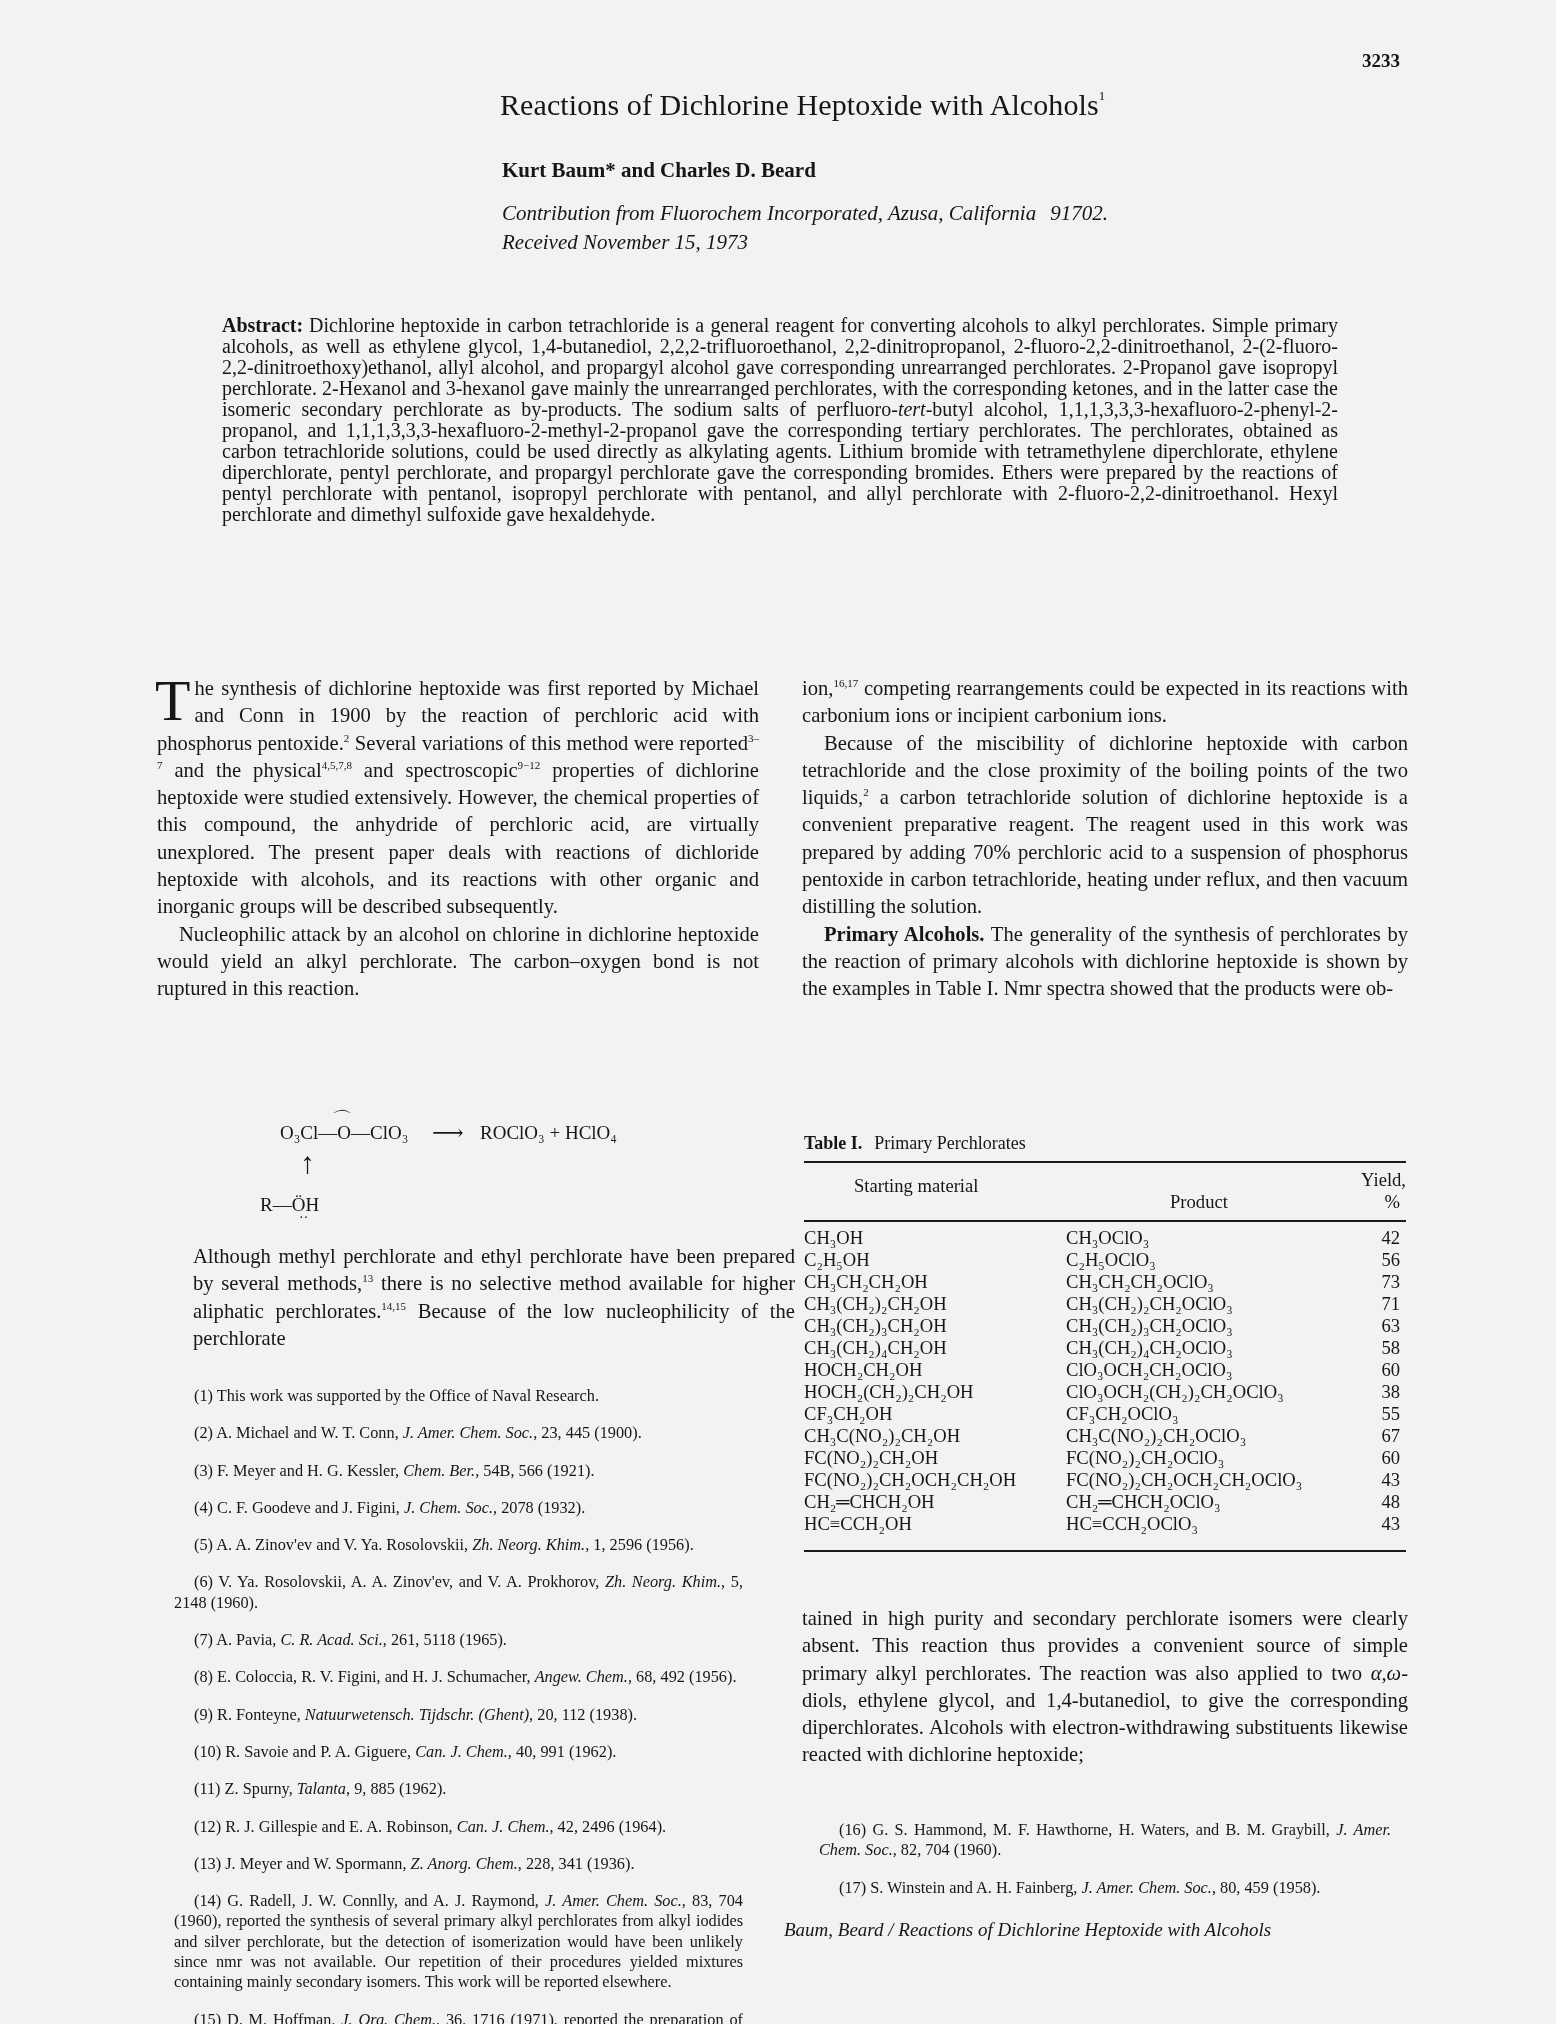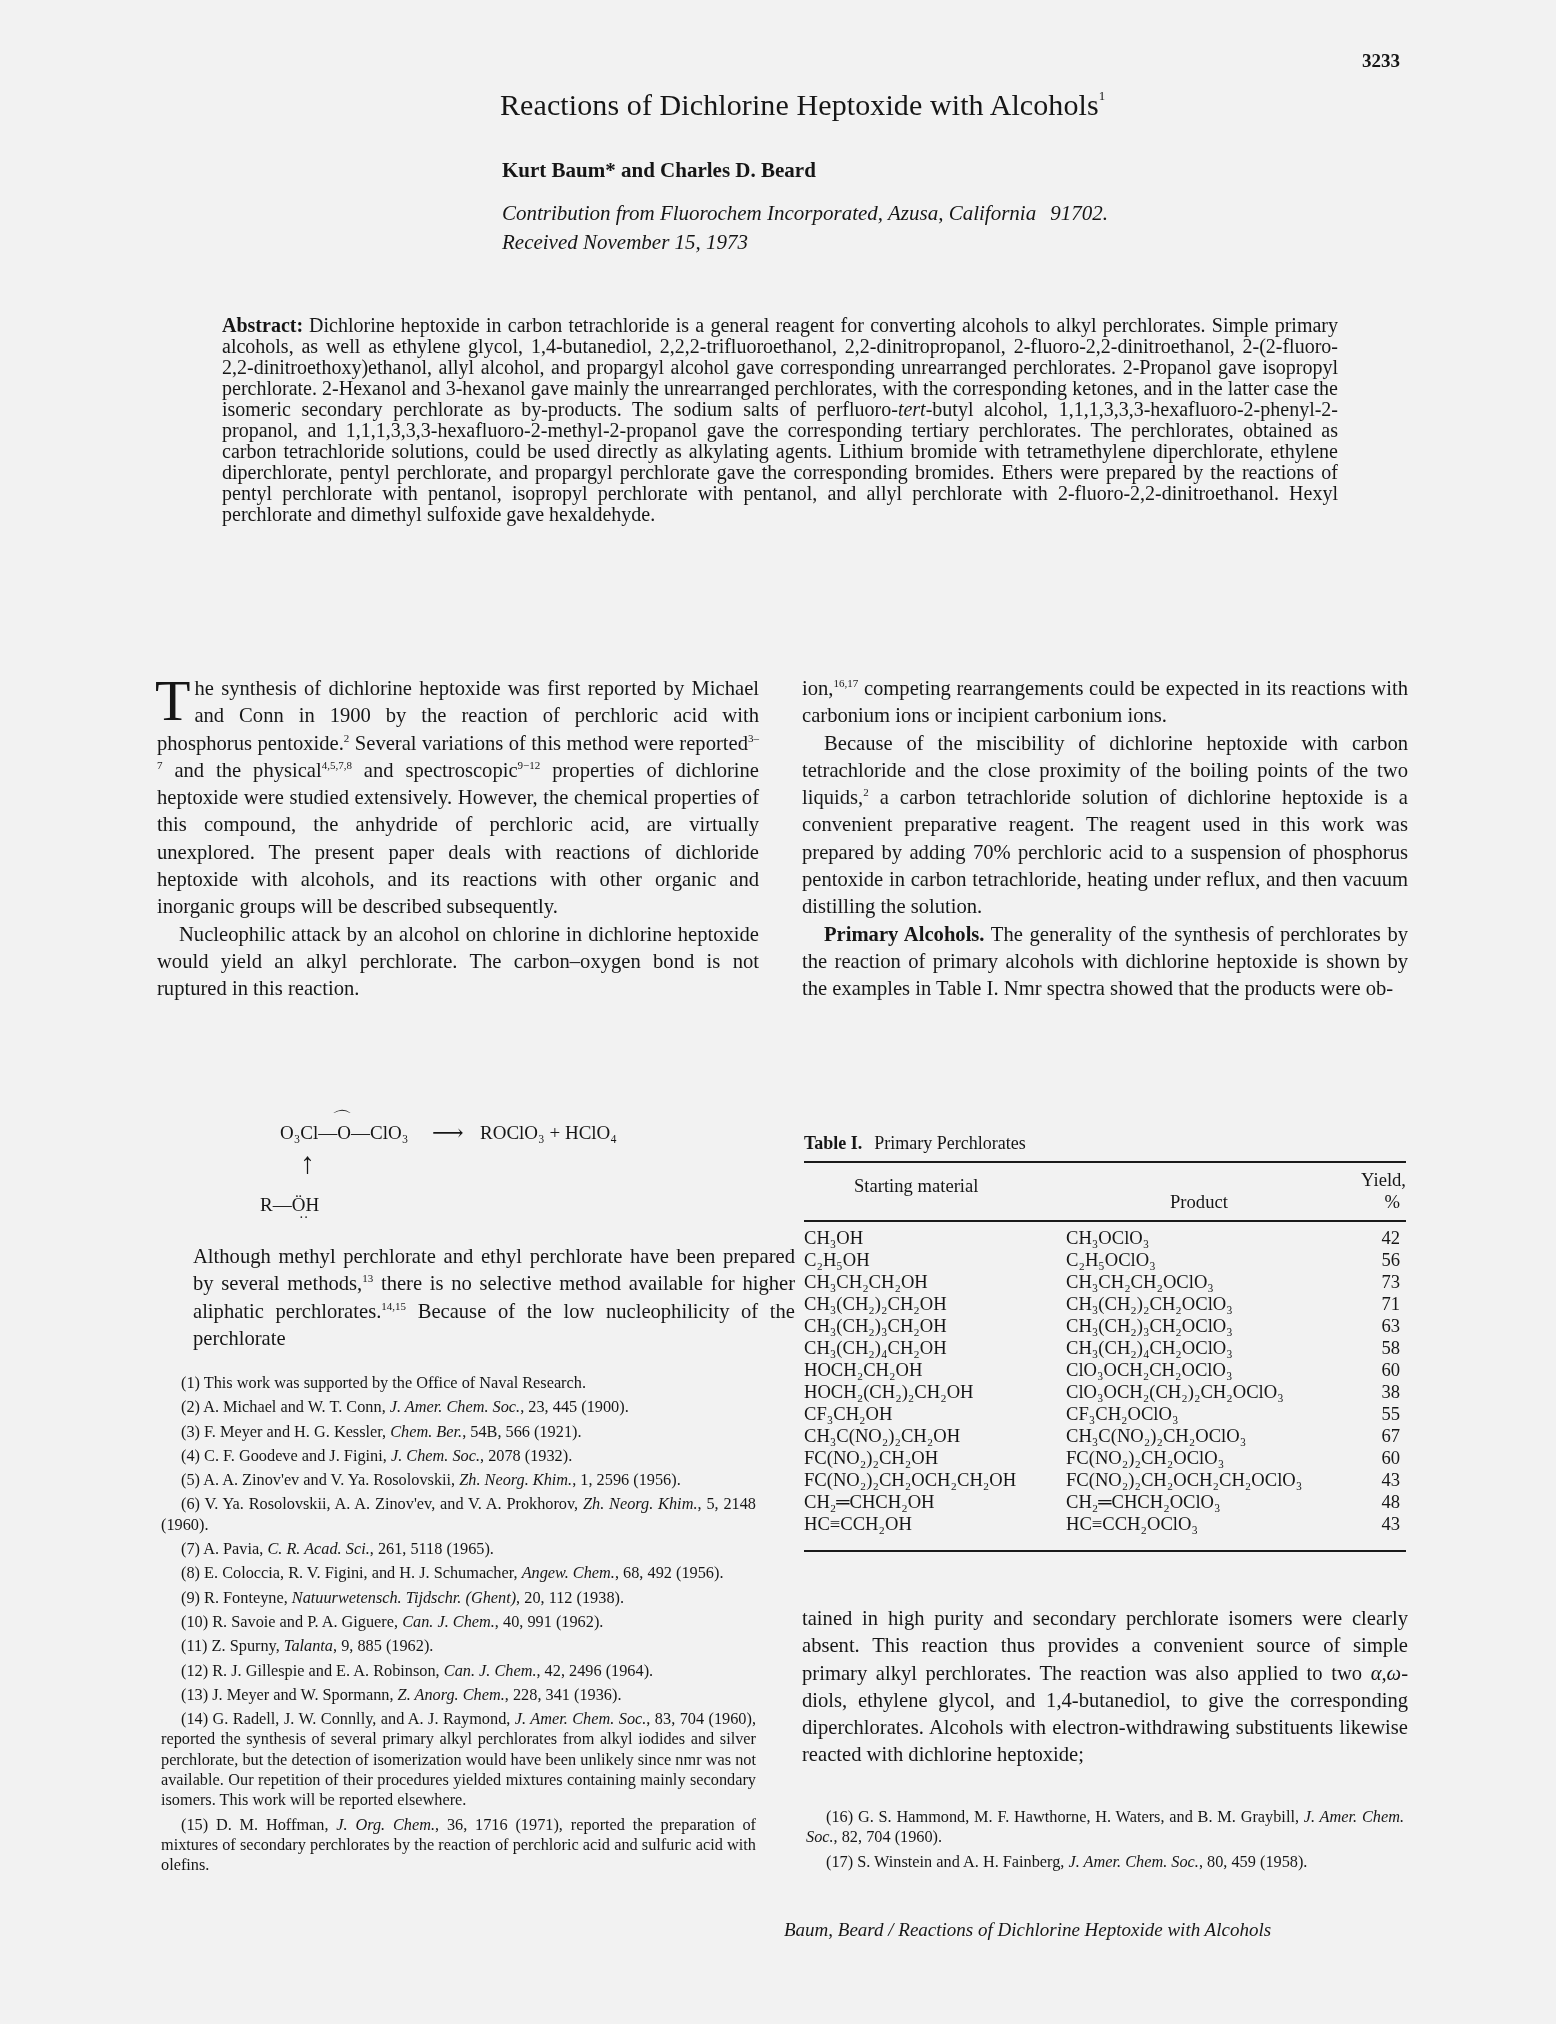--- a/index.html
+++ b/index.html
@@ -34,7 +34,7 @@
   .left-col2 { left: 157px; top: 1243px; width: 602px; margin-left: 36px; }
 
   .footnotes { font-size: 16.3px; line-height: 20.3px; text-align: justify; }
-  .footnotes p { margin: 4px; text-indent: 20px; }
+  .footnotes p { margin: 17px; text-indent: 20px; }
   .fn-left { left: 157px; top: 1369px; width: 603px; }
   .fn-right { left: 802px; top: 1803px; width: 606px; }
   i { font-style: italic; }

